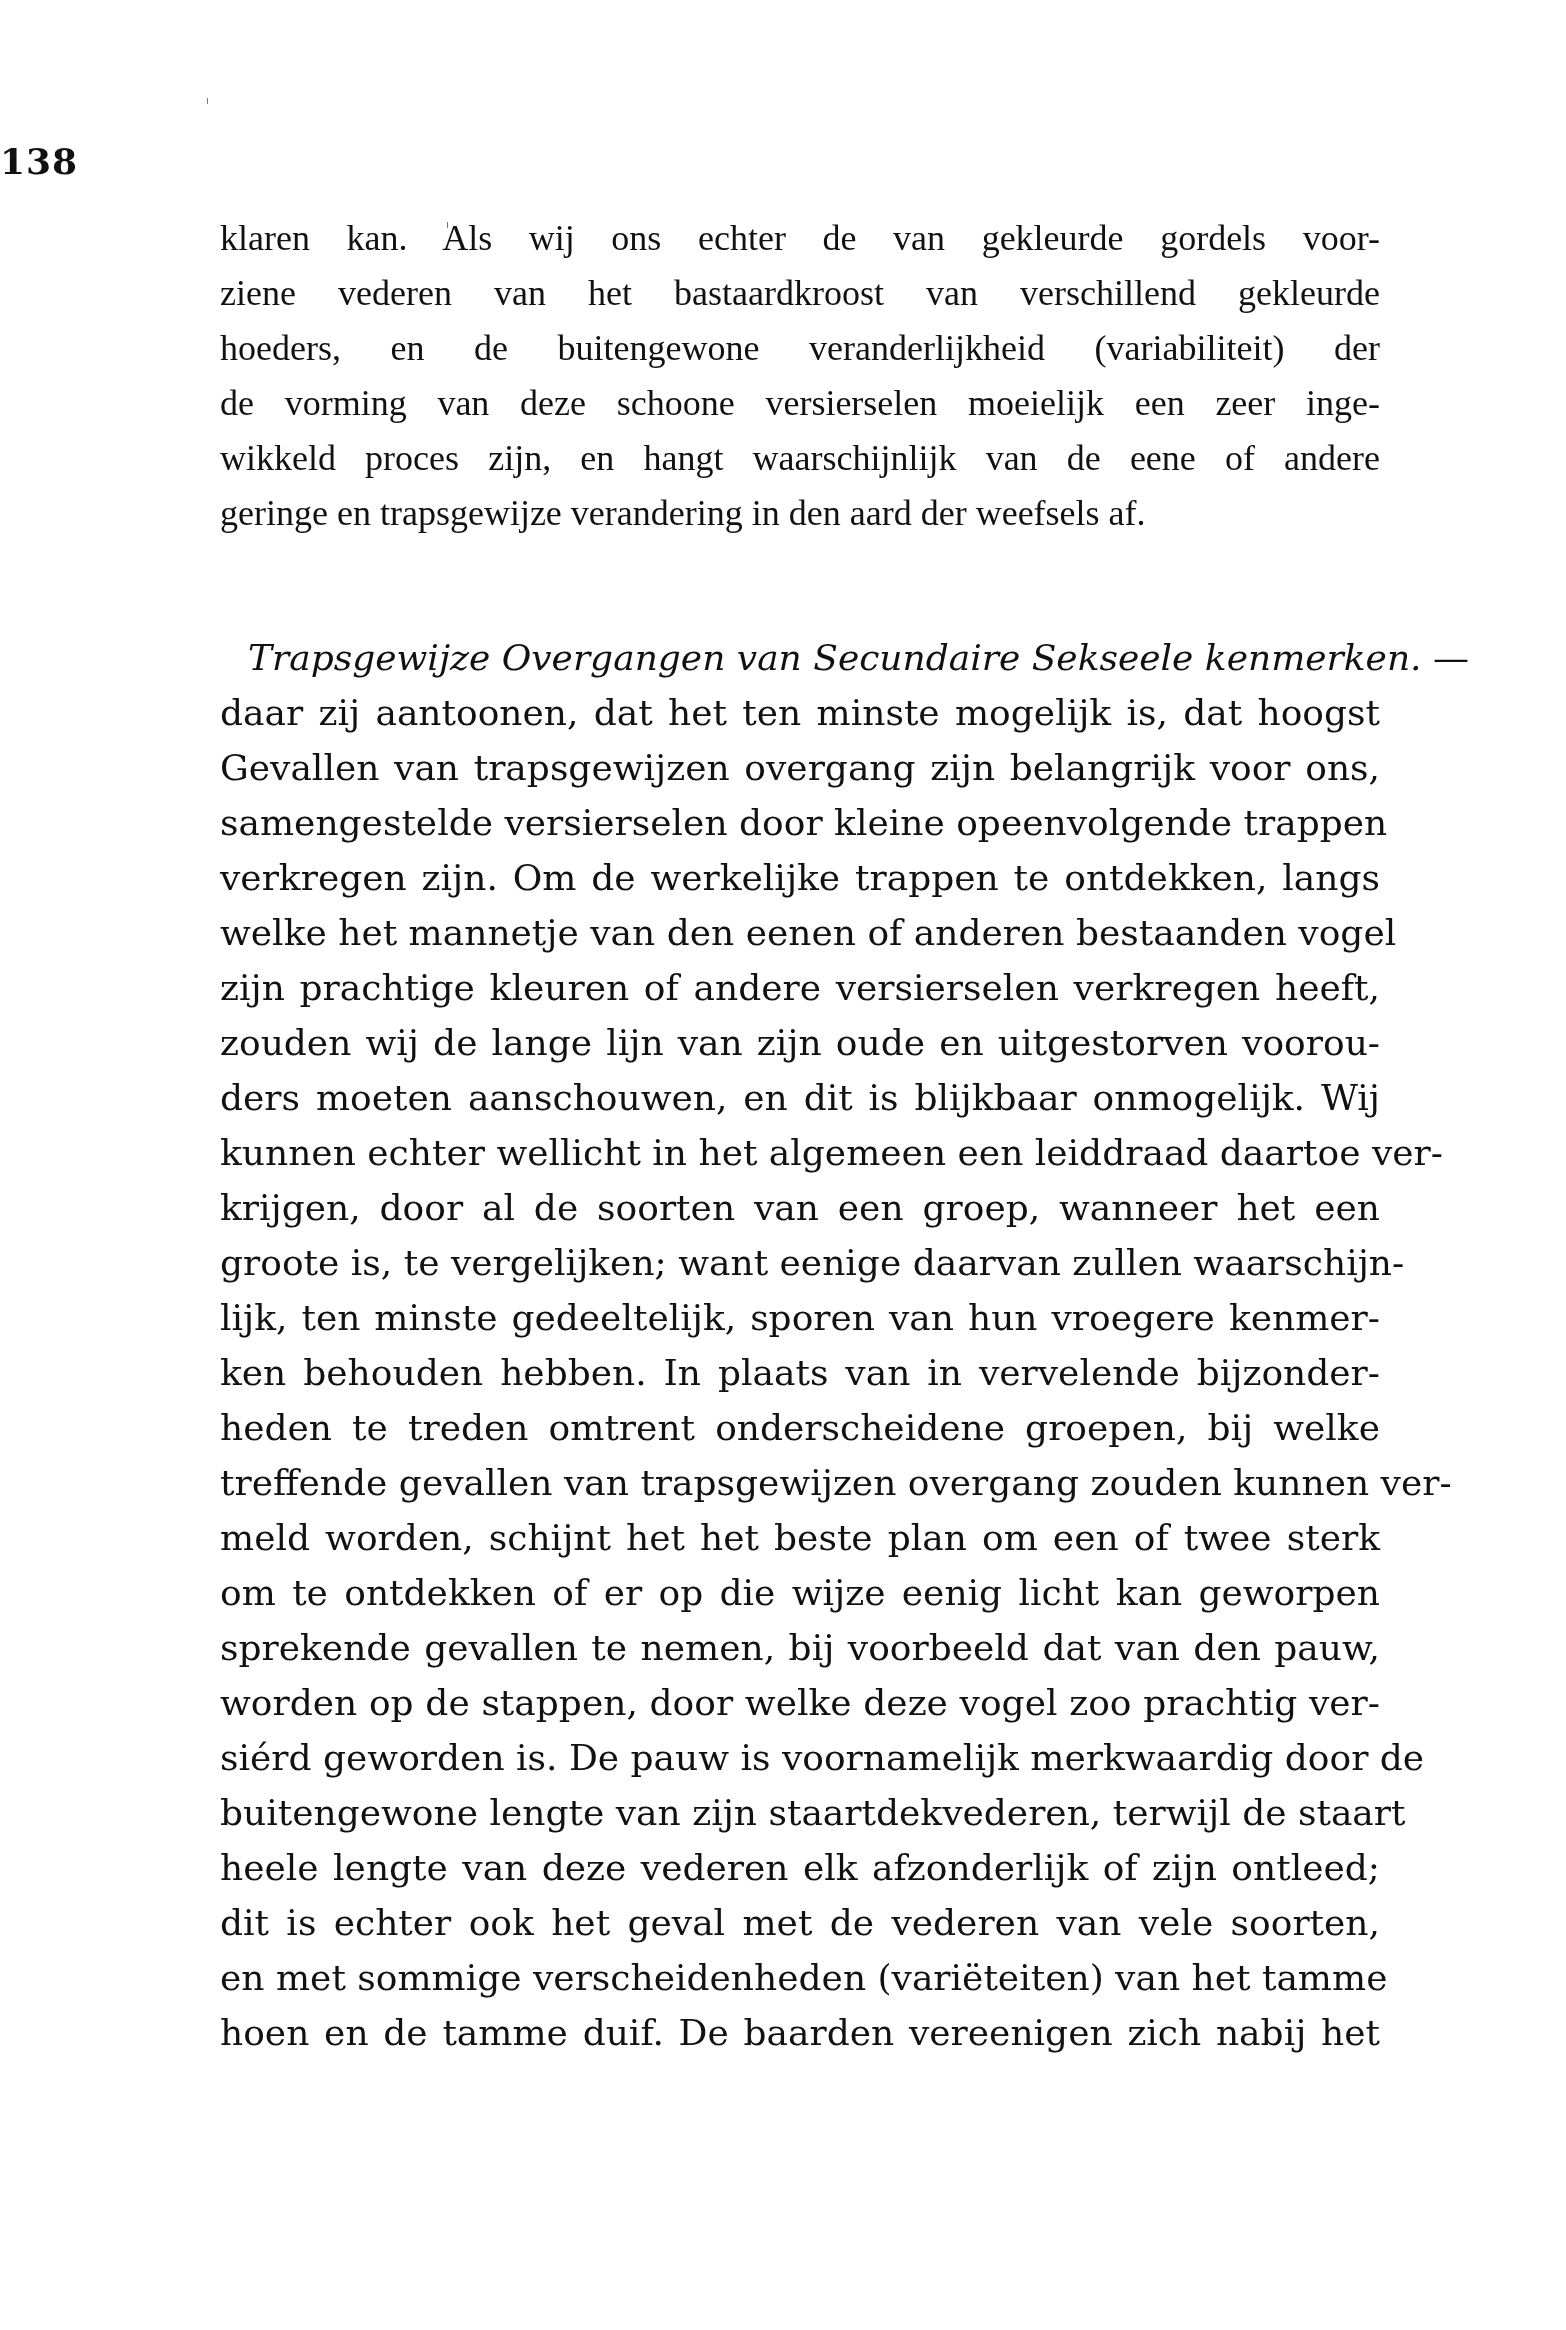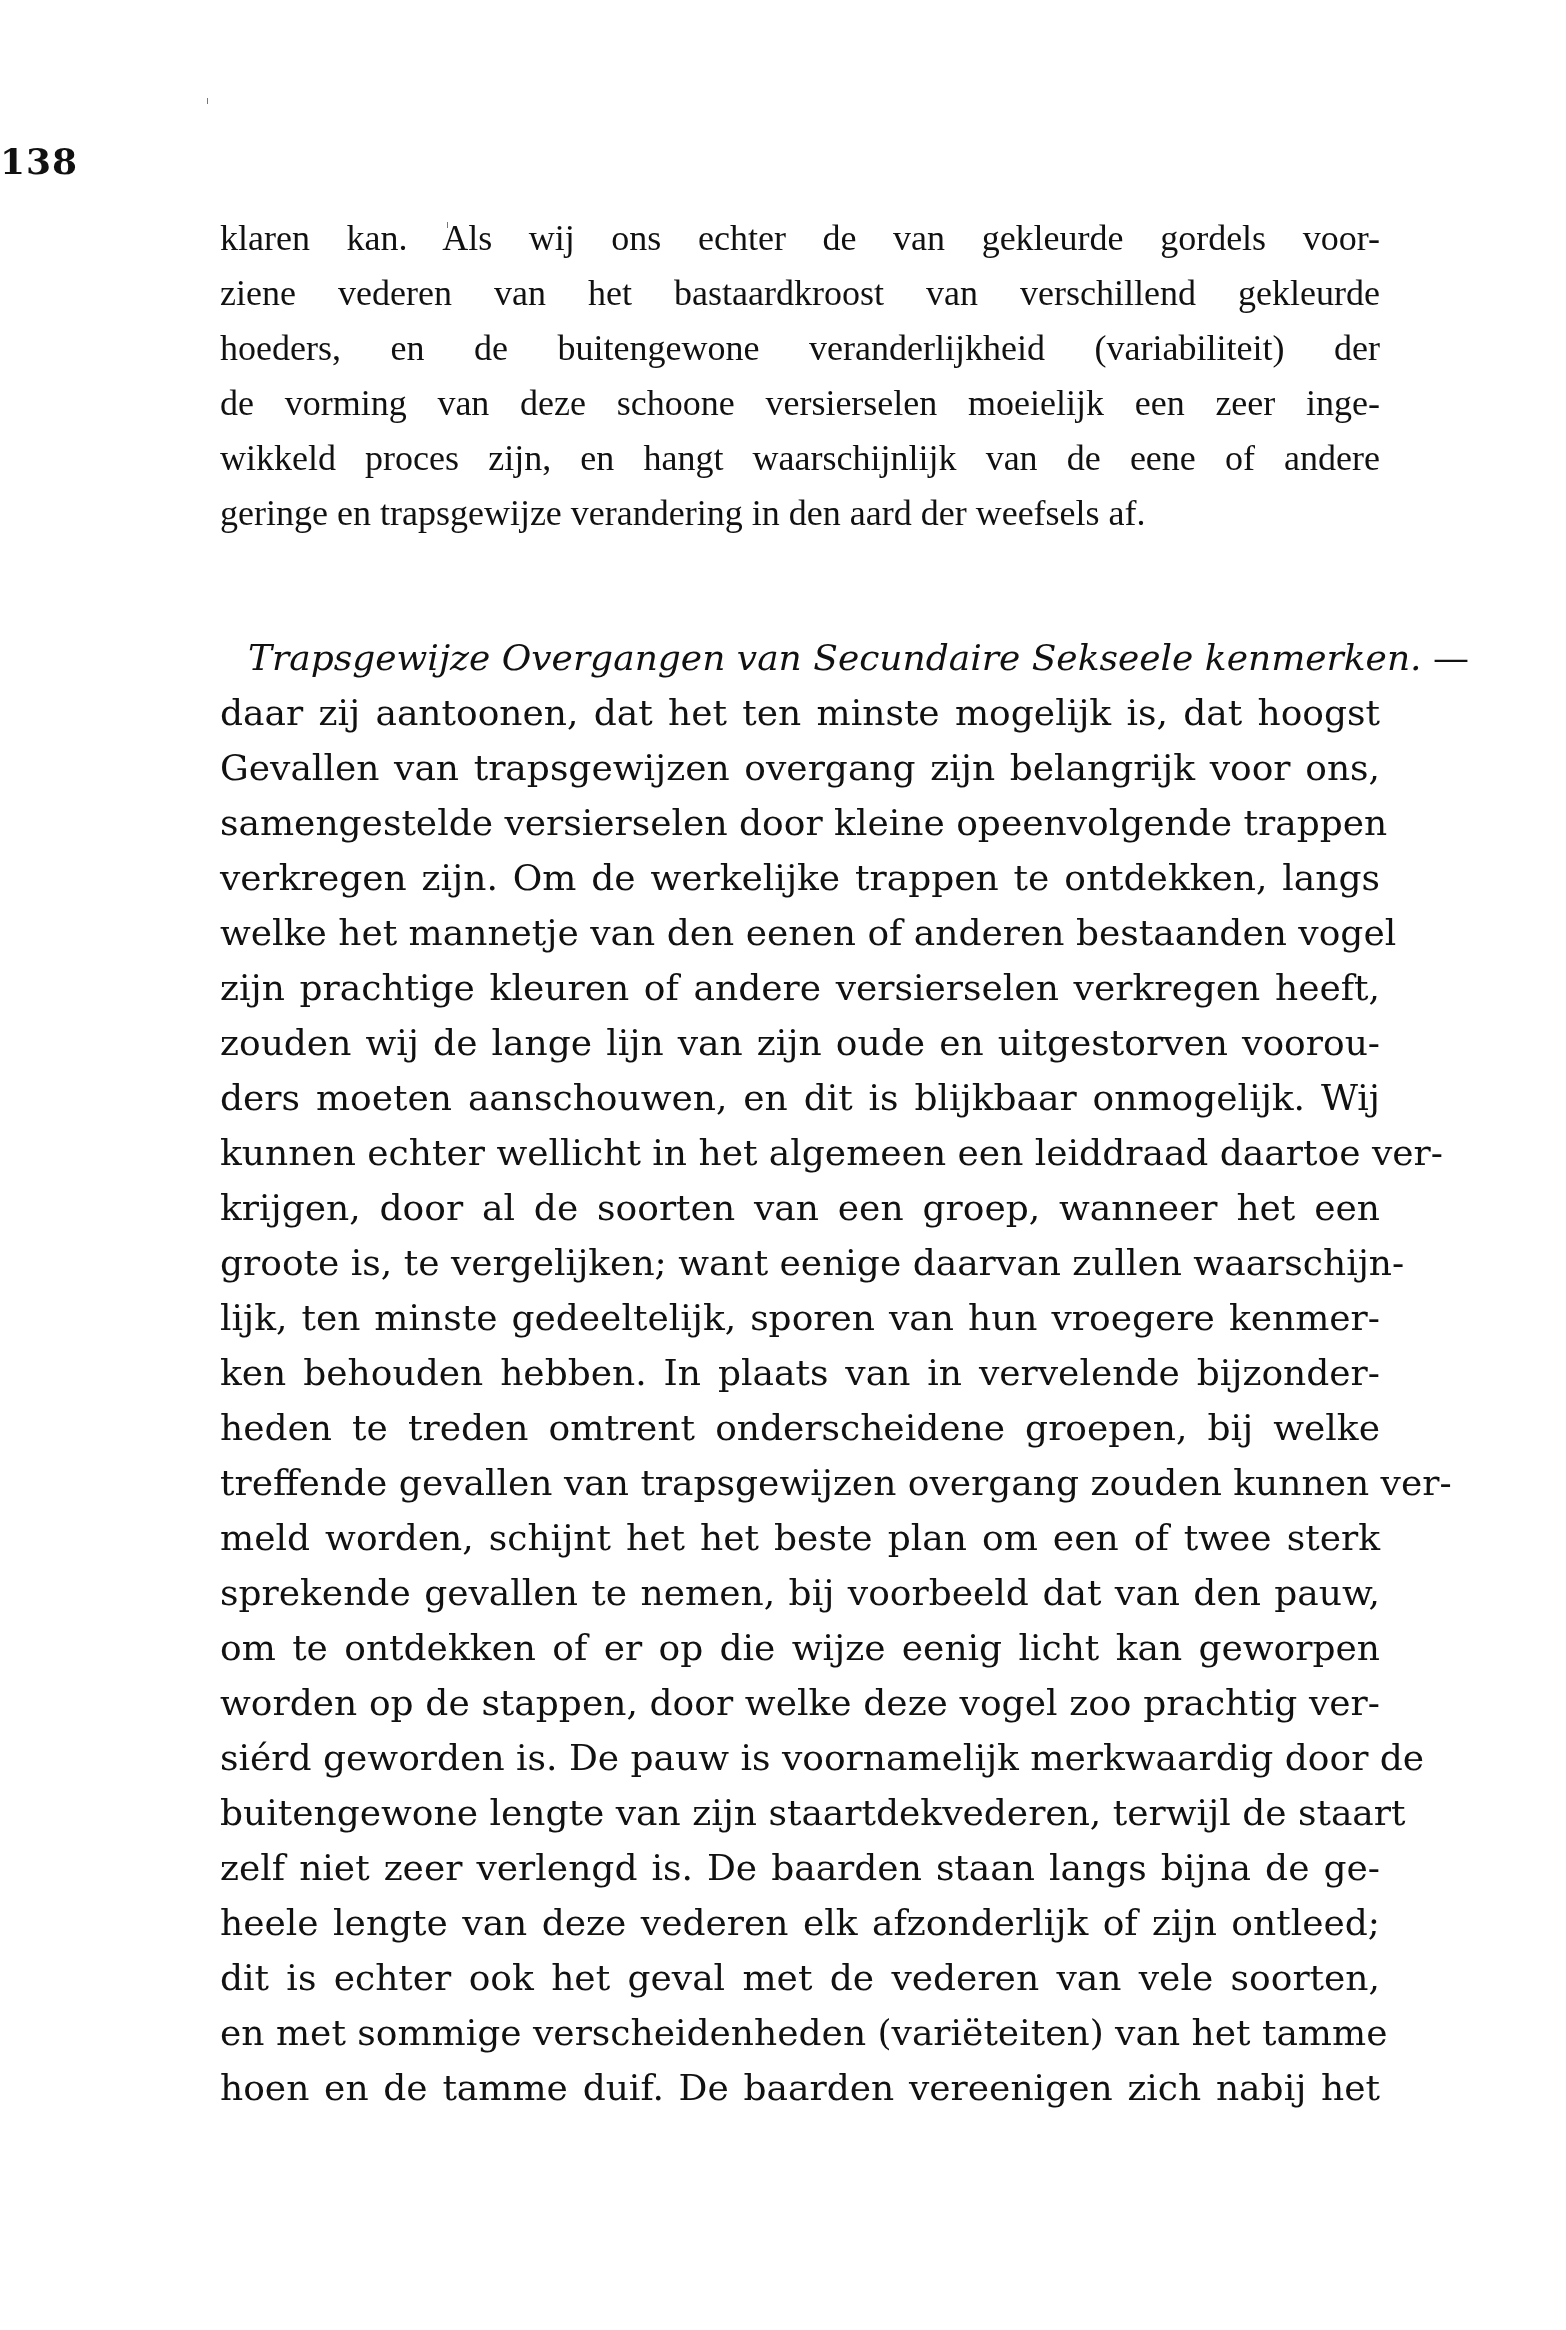--- a/index.html
+++ b/index.html
@@ -70,8 +70,8 @@
       <span class="line">heden te treden omtrent onderscheidene groepen, bij welke</span>
       <span class="line">treffende gevallen van trapsgewijzen overgang zouden kunnen ver-</span>
       <span class="line">meld worden, schijnt het het beste plan om een of twee sterk</span>
+      <span class="line">om te ontdekken of er op die wijze eenig licht kan geworpen</span>
       <span class="line">sprekende gevallen te nemen, bij voorbeeld dat van den pauw,</span>
-      <span class="line">om te ontdekken of er op die wijze eenig licht kan geworpen</span>
       <span class="line">worden op de stappen, door welke deze vogel zoo prachtig ver-</span>
       <span class="line">siérd geworden is. De pauw is voornamelijk merkwaardig door de</span>
       <span class="line">buitengewone lengte van zijn staartdekvederen, terwijl de staart</span>

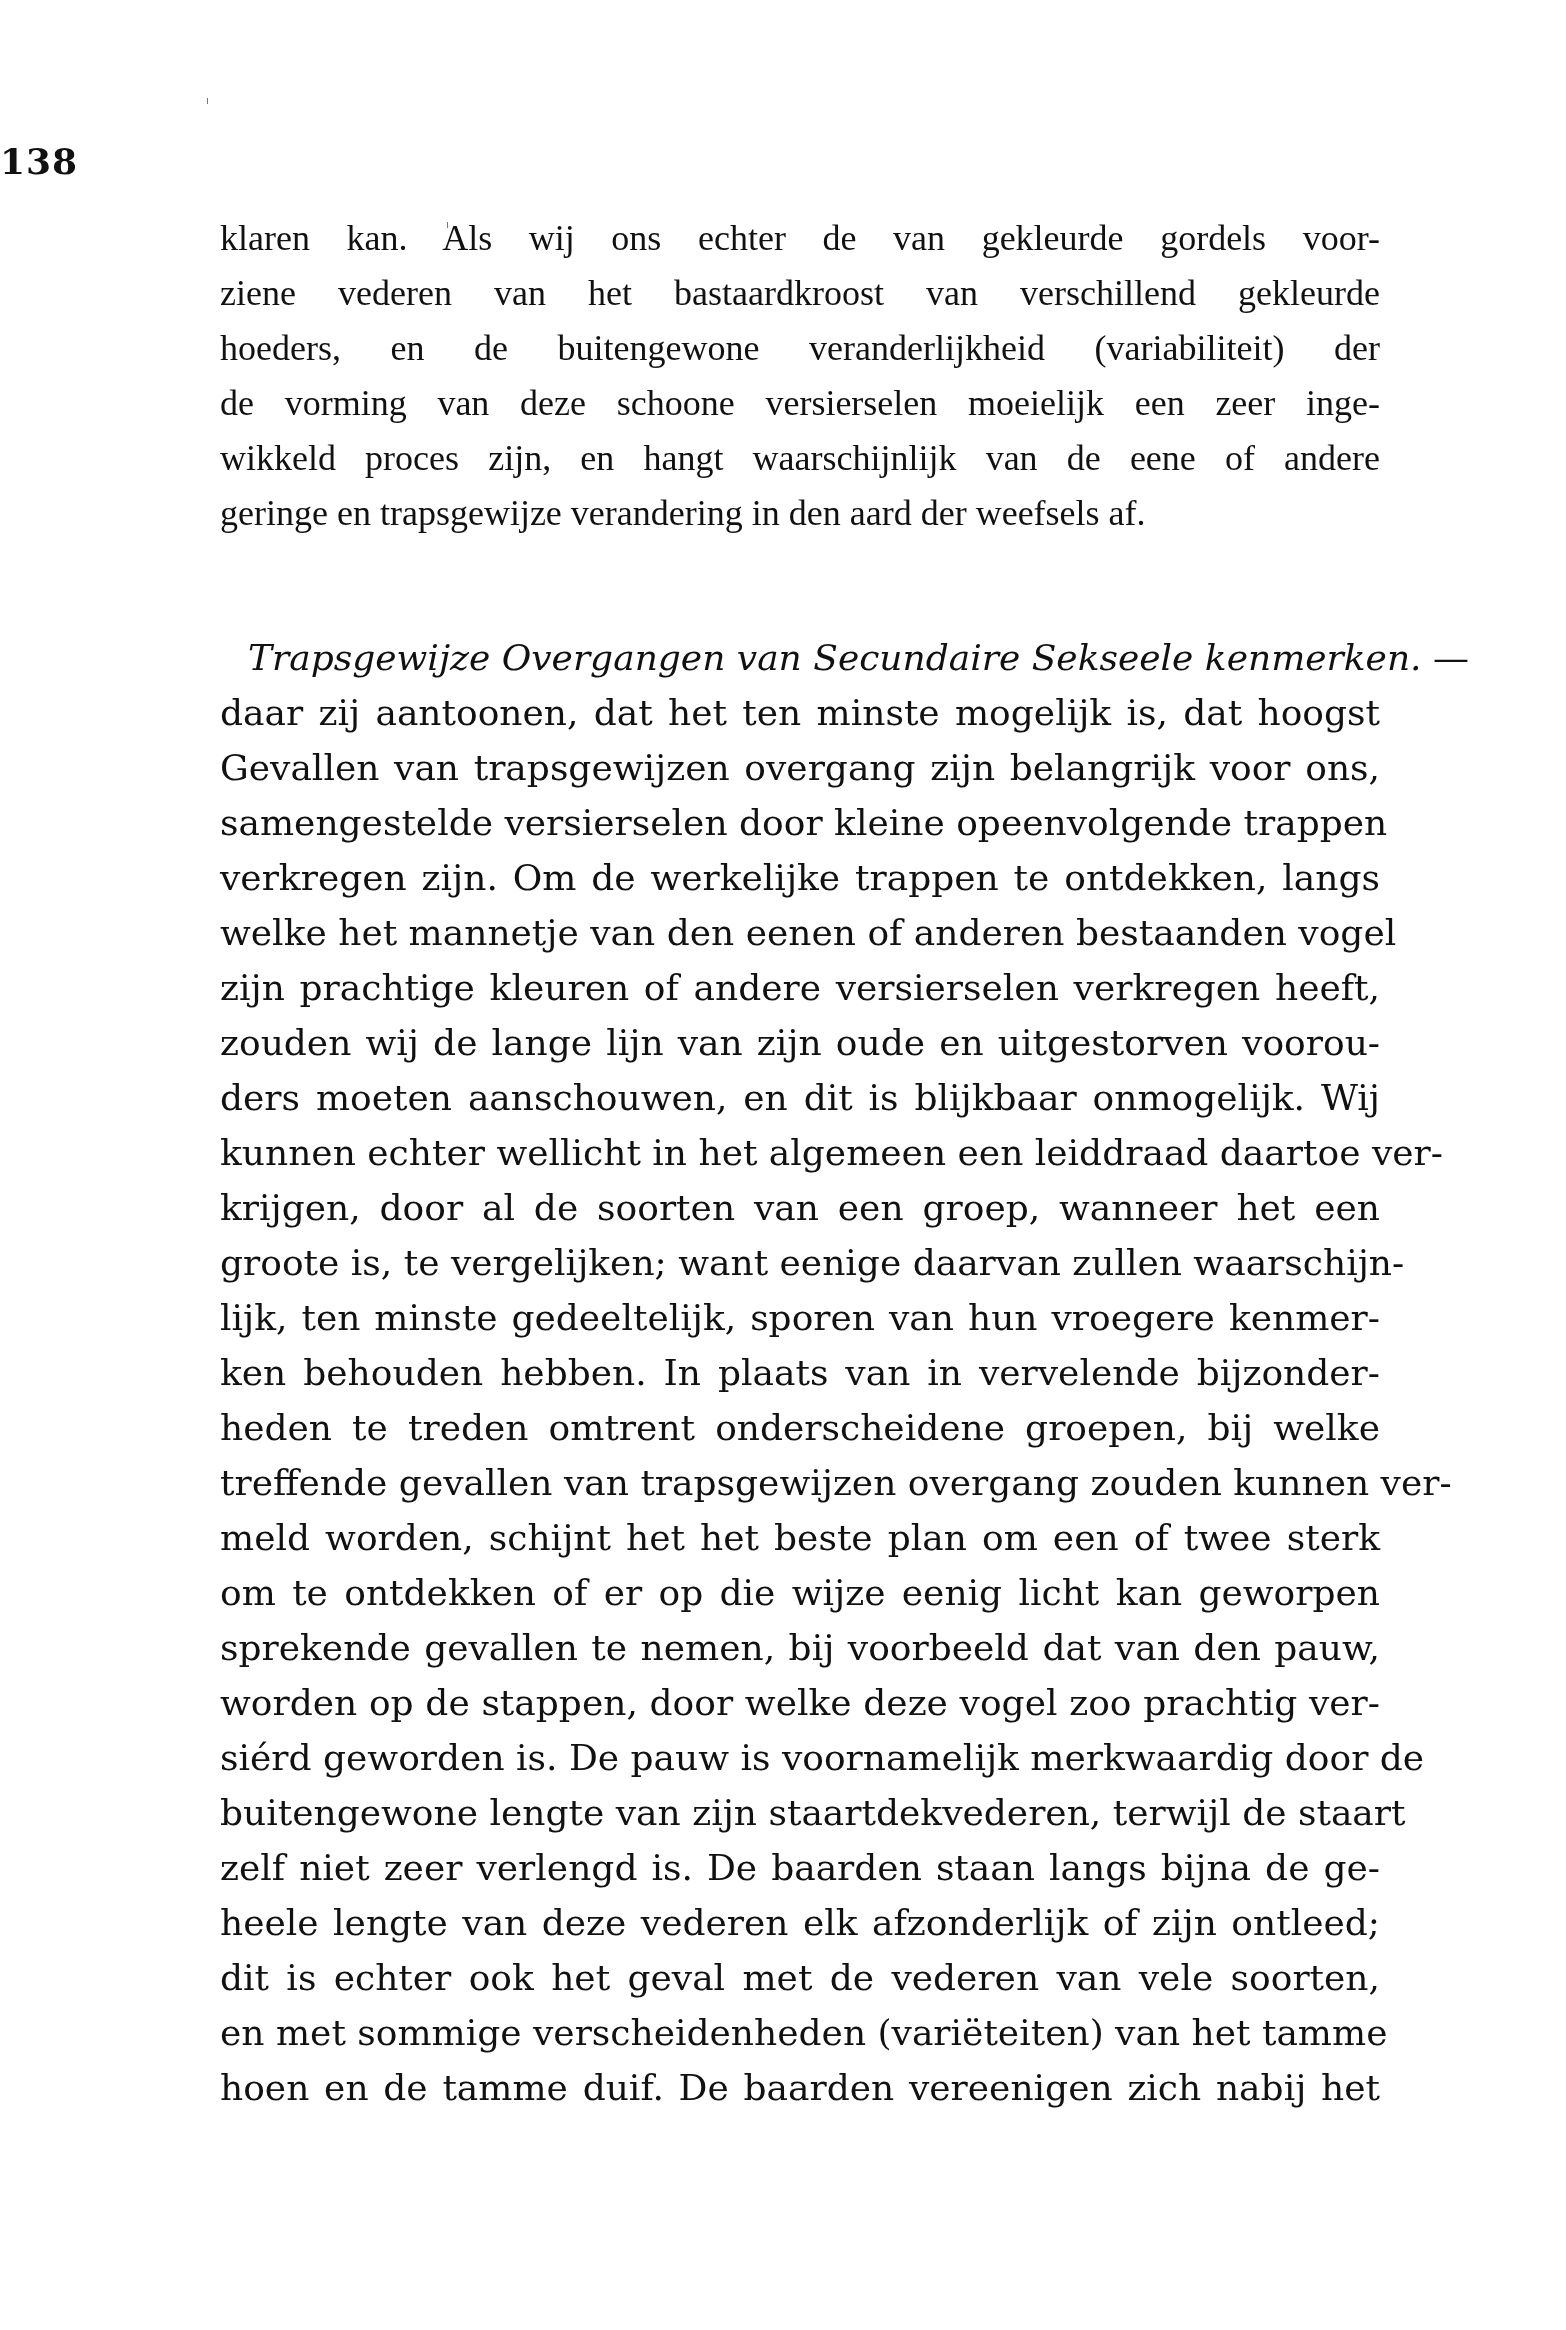--- a/index.html
+++ b/index.html
@@ -75,7 +75,6 @@
       <span class="line">worden op de stappen, door welke deze vogel zoo prachtig ver-</span>
       <span class="line">siérd geworden is. De pauw is voornamelijk merkwaardig door de</span>
       <span class="line">buitengewone lengte van zijn staartdekvederen, terwijl de staart</span>
-      <span class="line">zelf niet zeer verlengd is. De baarden staan langs bijna de ge-</span>
       <span class="line">heele lengte van deze vederen elk afzonderlijk of zijn ontleed;</span>
       <span class="line">dit is echter ook het geval met de vederen van vele soorten,</span>
       <span class="line">en met sommige verscheidenheden (variëteiten) van het tamme</span>

